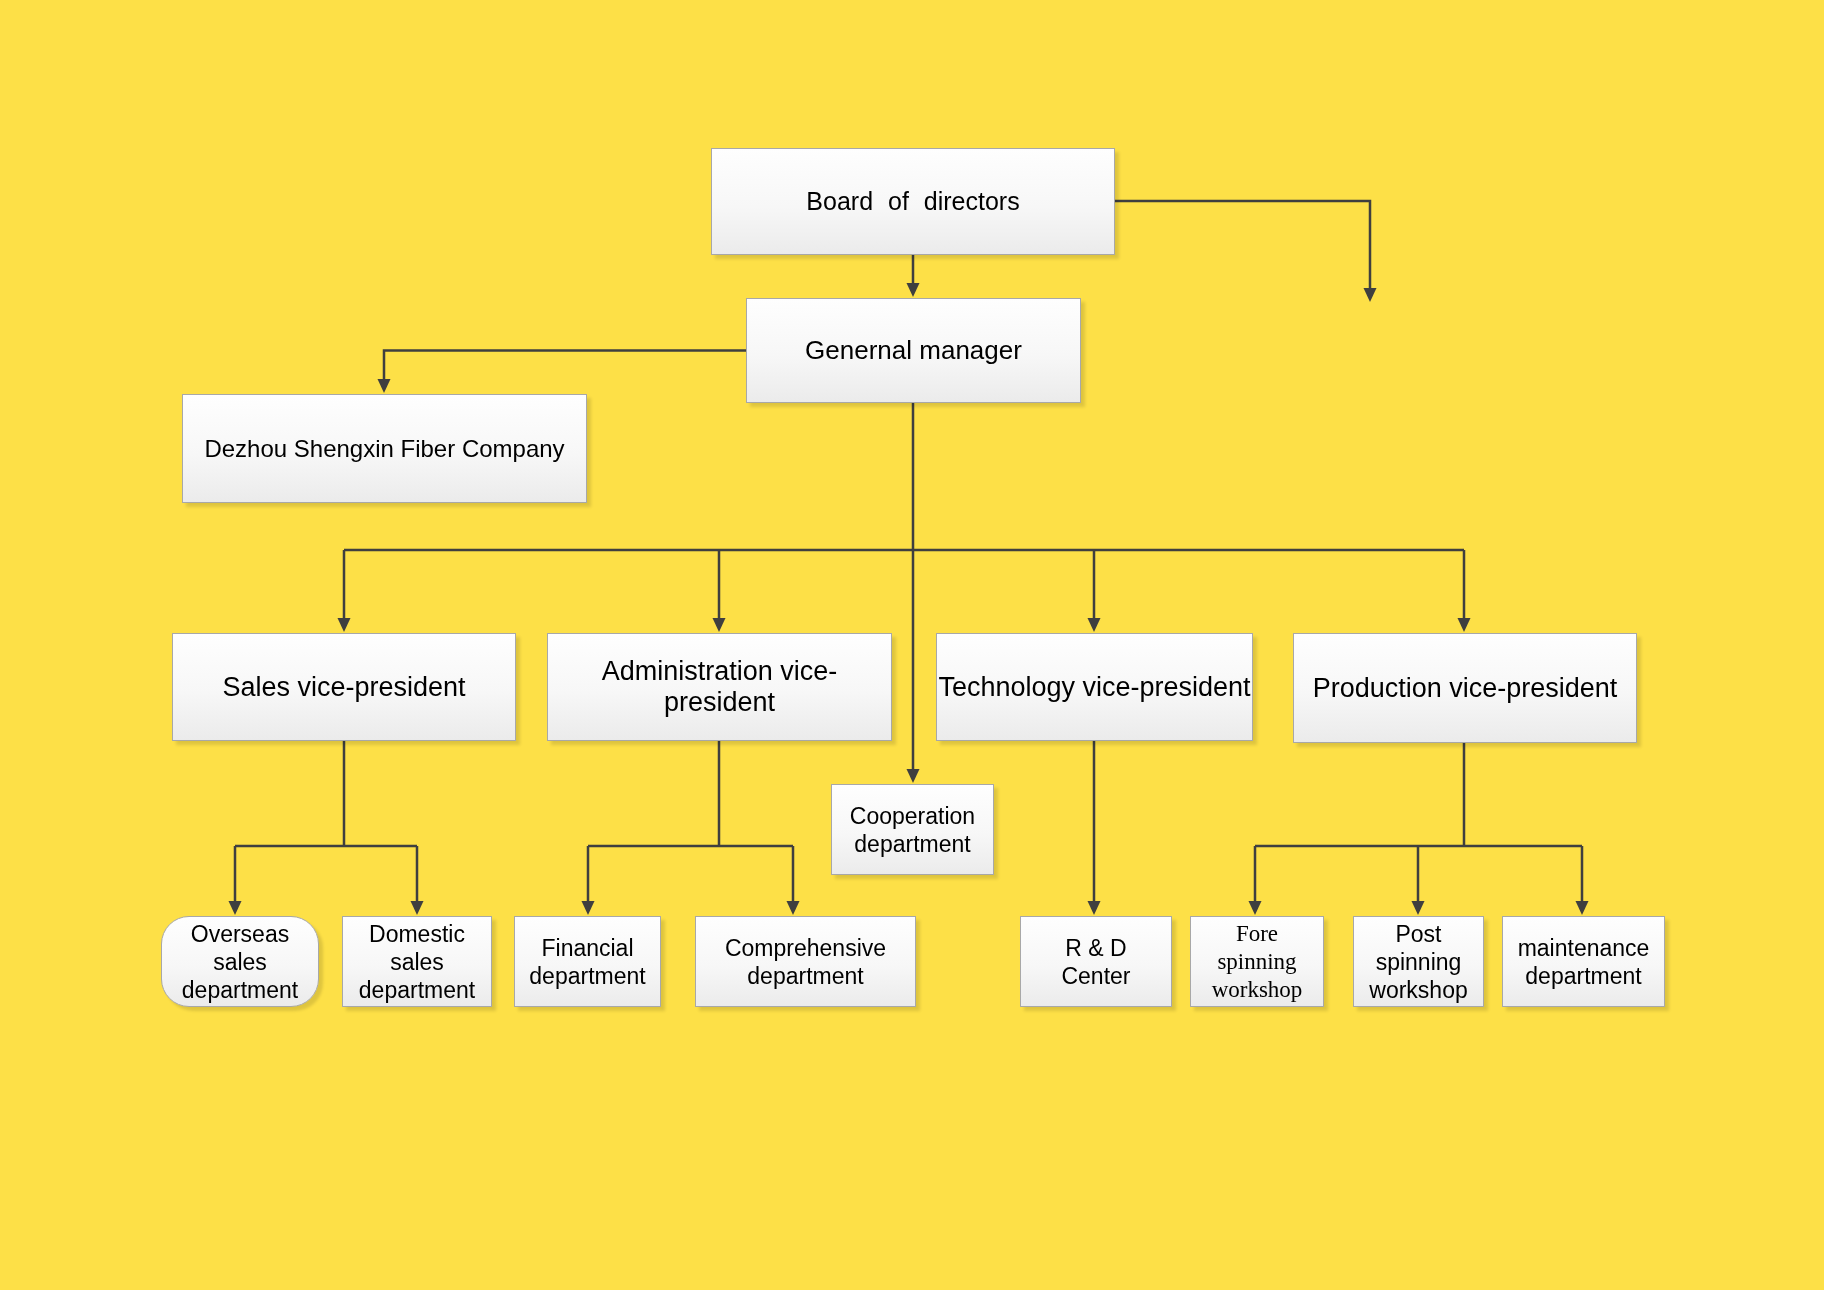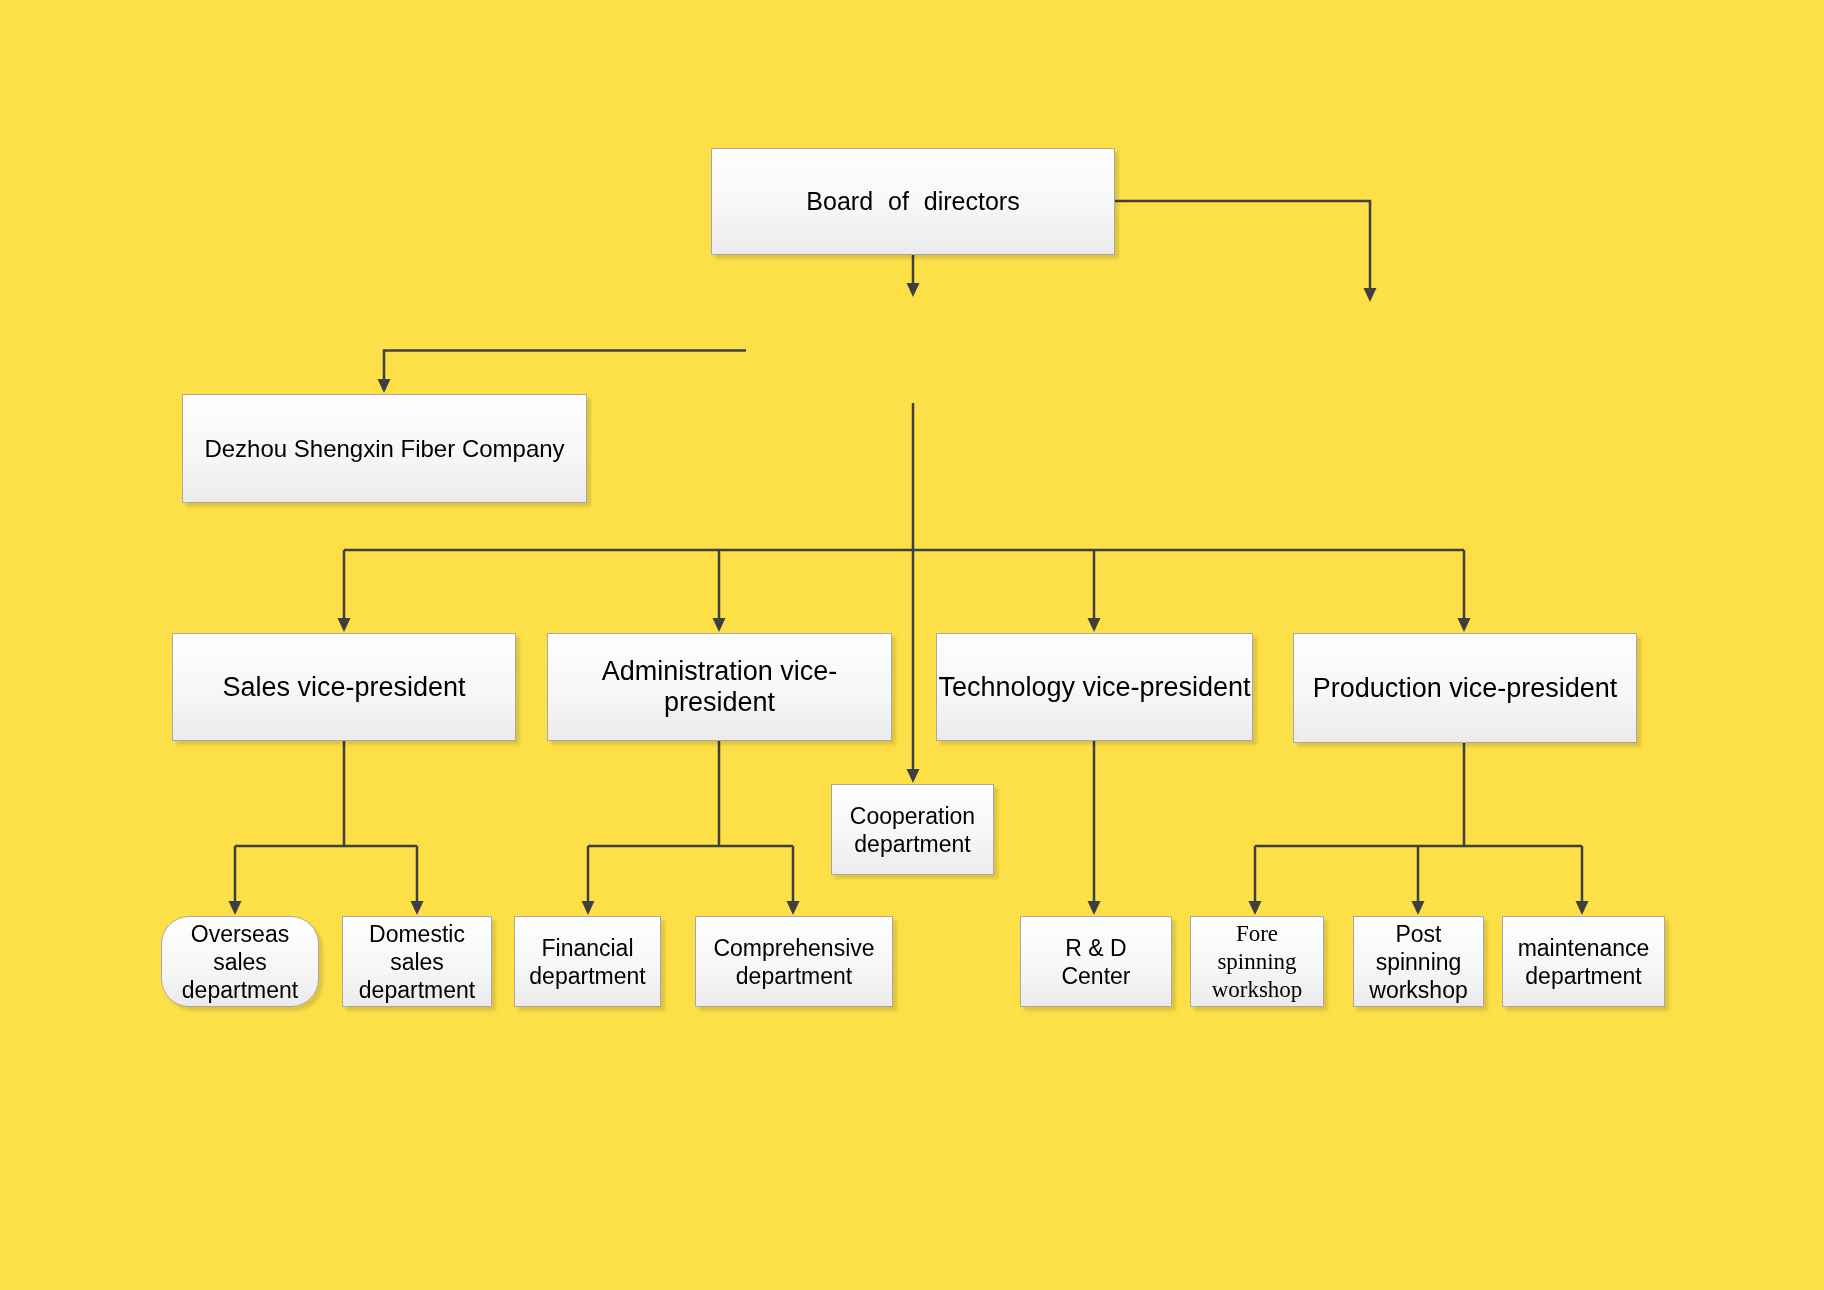--- a/index.html
+++ b/index.html
@@ -144,6 +144,9 @@
     <span class="lbl">Board of directors</span>
   </div>
 
+  <div class="node n-gm">
+    <span class="lbl">Genernal manager</span>
+  </div>
 
 
   <div class="node n-dezhou">

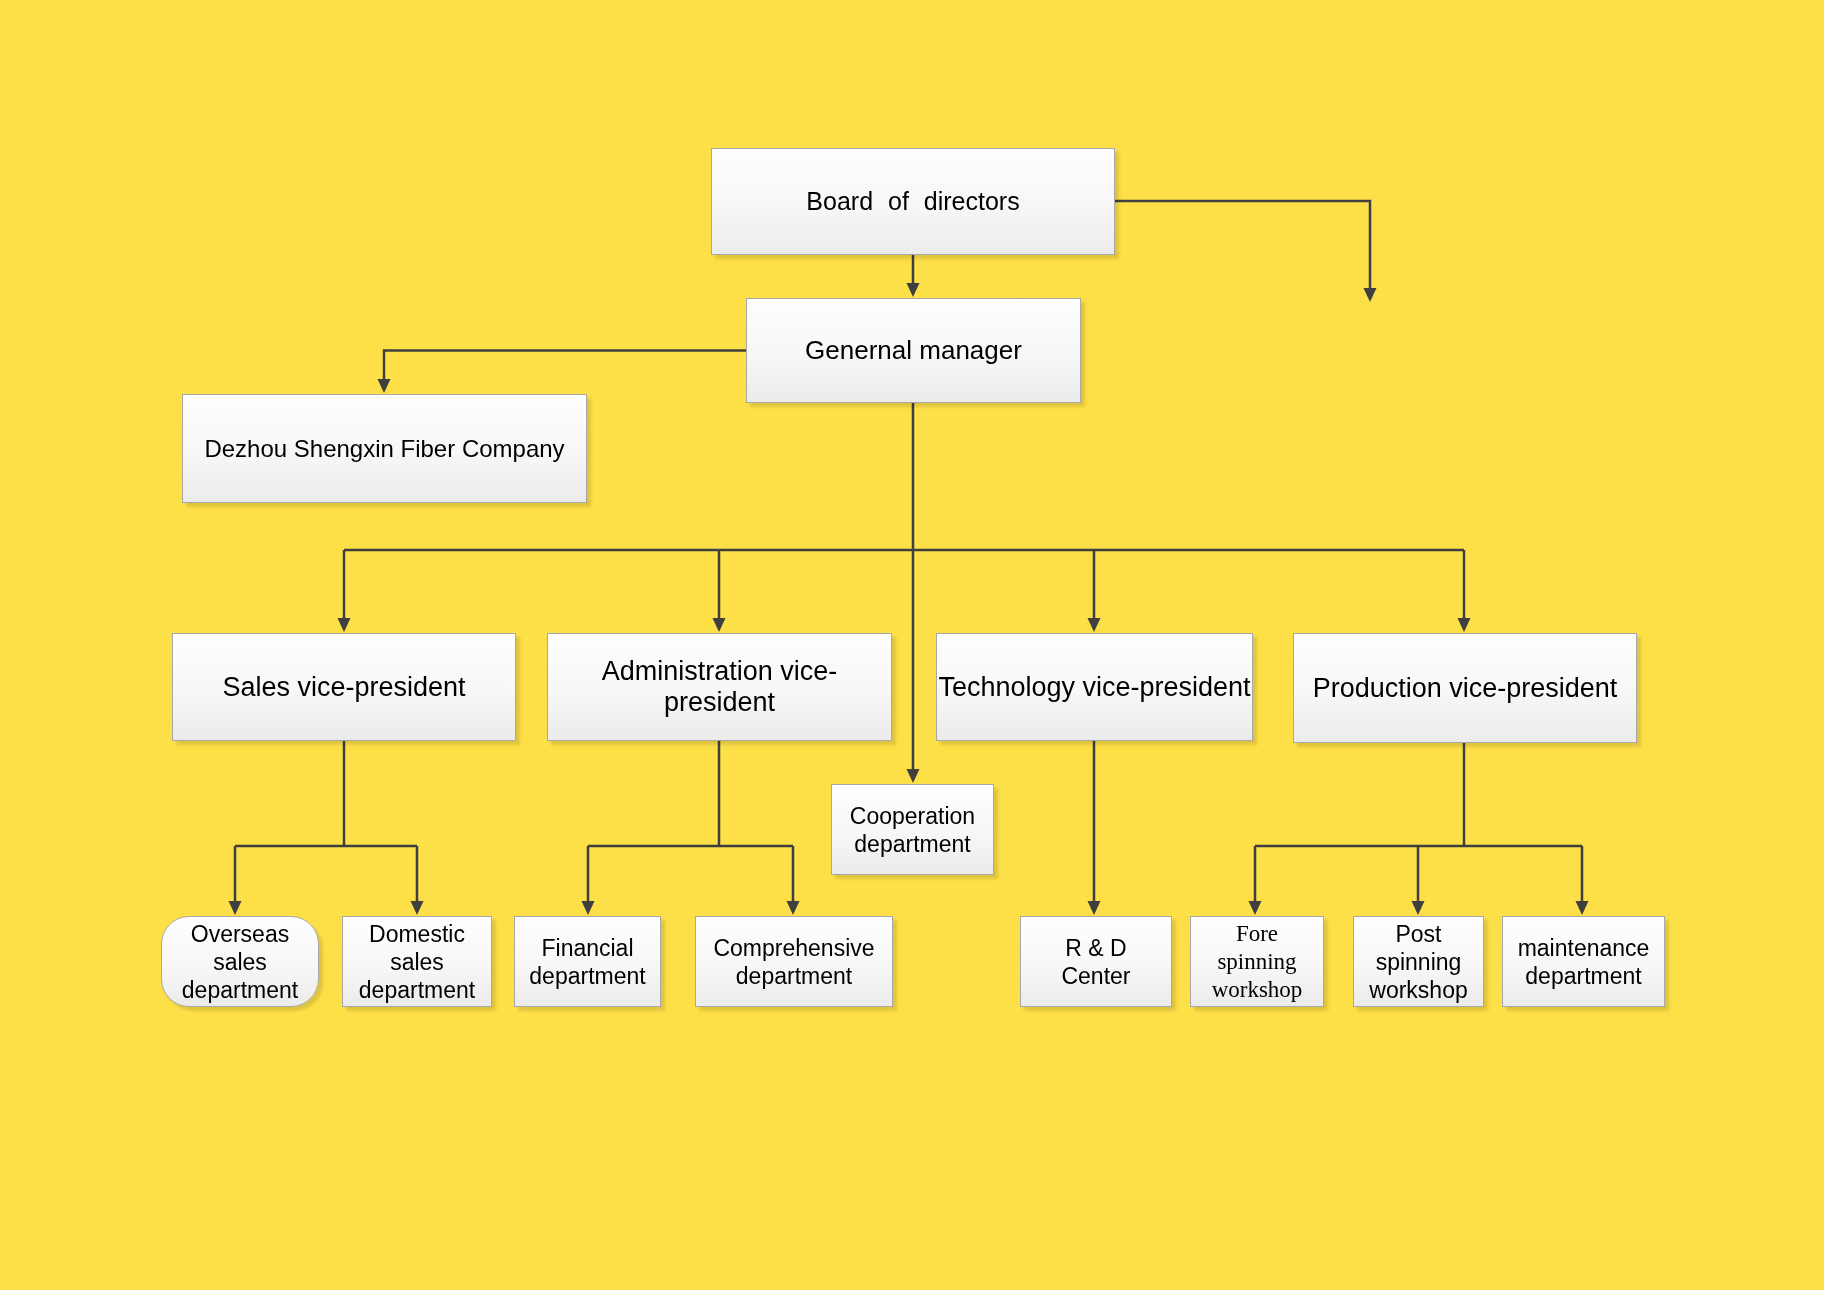--- a/index.html
+++ b/index.html
@@ -60,7 +60,7 @@
   .n-overseas     { left: 161px;  top: 916px; width: 158px; height: 91px;  font-size: 23px; line-height: 28px; border-radius: 28px; }
   .n-domestic     { left: 342px;  top: 916px; width: 150px; height: 91px;  font-size: 23px; line-height: 28px; }
   .n-financial    { left: 514px;  top: 916px; width: 147px; height: 91px;  font-size: 23px; line-height: 28px; }
-  .n-comprehensive{ left: 695px;  top: 916px; width: 198px; height: 91px;  font-size: 23px; line-height: 28px; }
+  .n-comprehensive{ left: 695px;  top: 916px; width: 221px; height: 91px;  font-size: 23px; line-height: 28px; }
   .n-rd           { left: 1020px; top: 916px; width: 152px; height: 91px;  font-size: 23px; line-height: 28px; }
   .n-fore         { left: 1190px; top: 916px; width: 134px; height: 91px;  font-size: 23px; line-height: 28px; font-family: Liberation Serif, serif; }
   .n-post         { left: 1353px; top: 916px; width: 131px; height: 91px;  font-size: 23px; line-height: 28px; }

